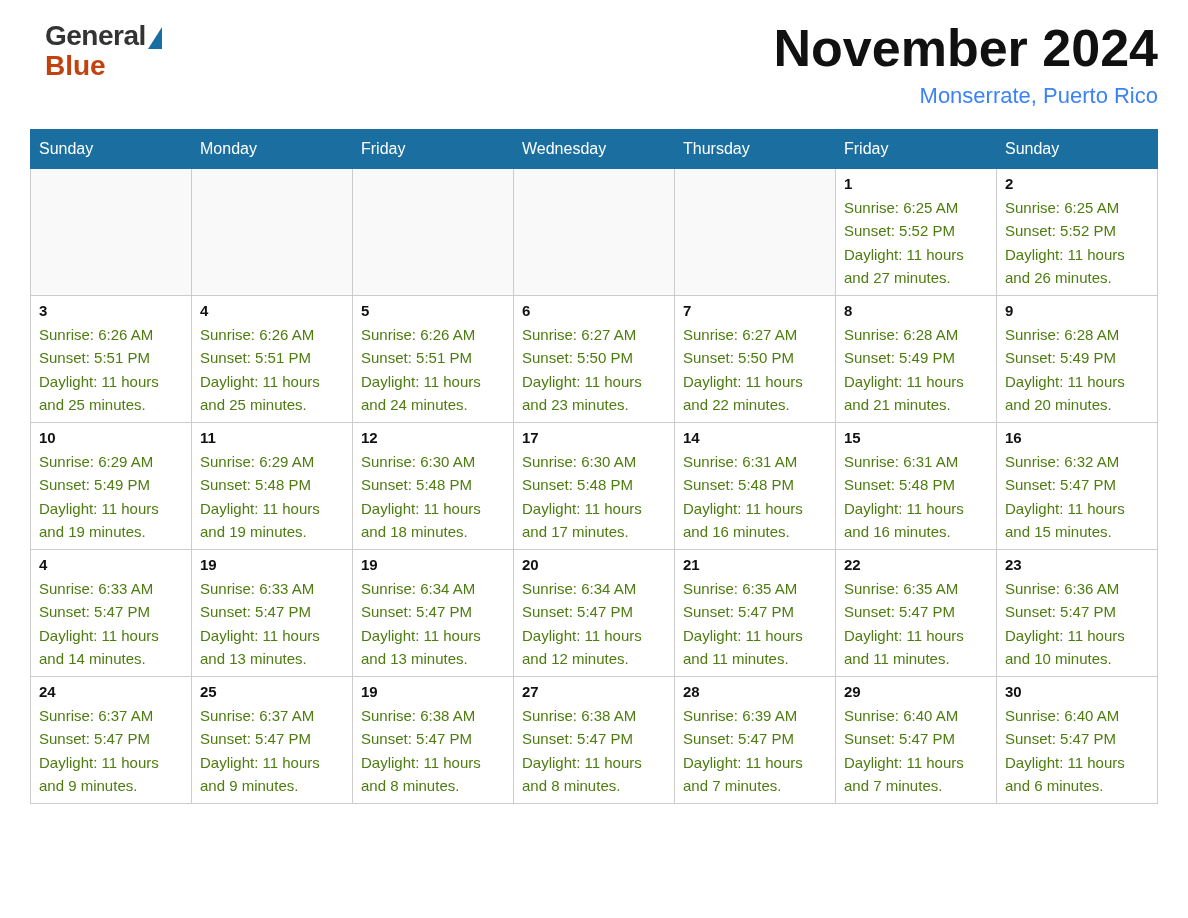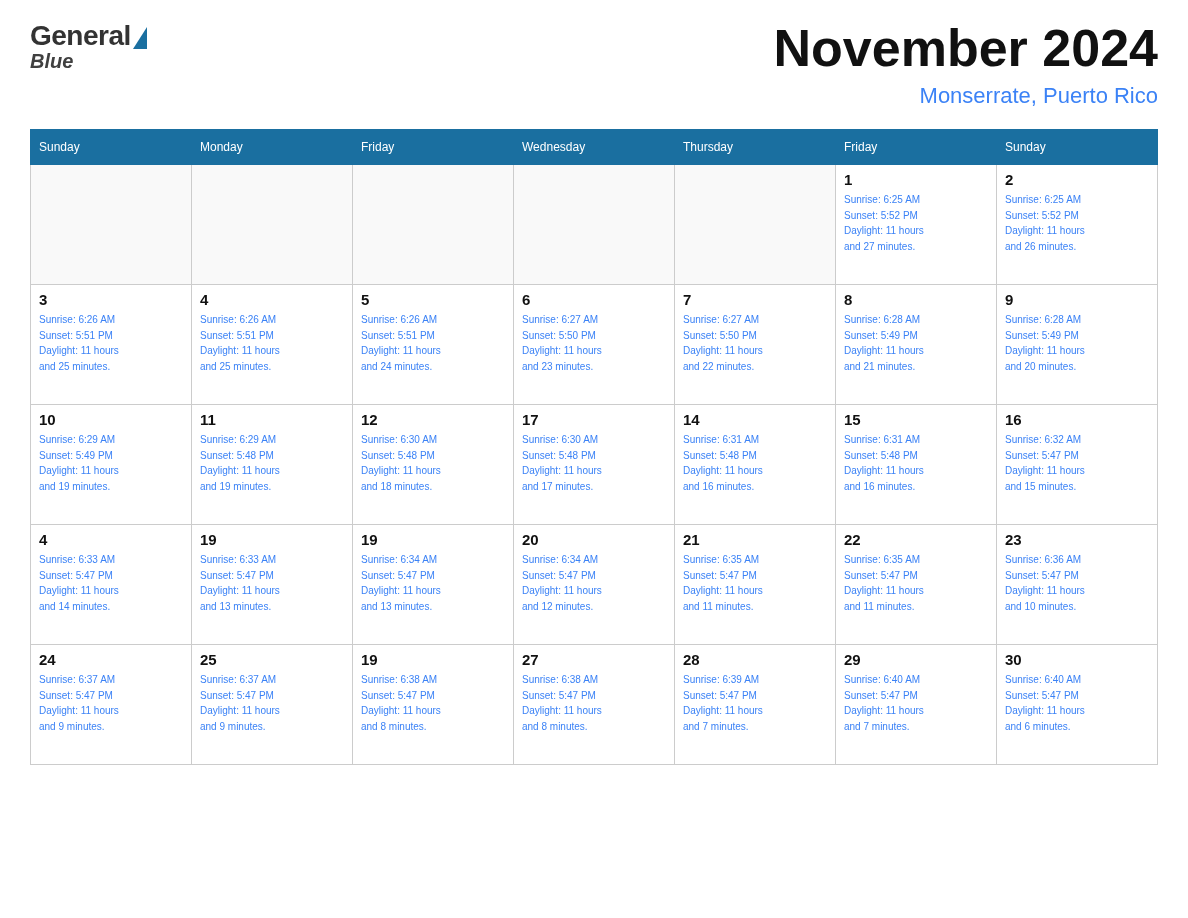--- a/index.html
+++ b/index.html
@@ -15,6 +15,7 @@
       justify-content: space-between;
       align-items: flex-start;
       margin-bottom: 20px;
+      margin-left: 15px;
     }
     .logo {
       display: flex;

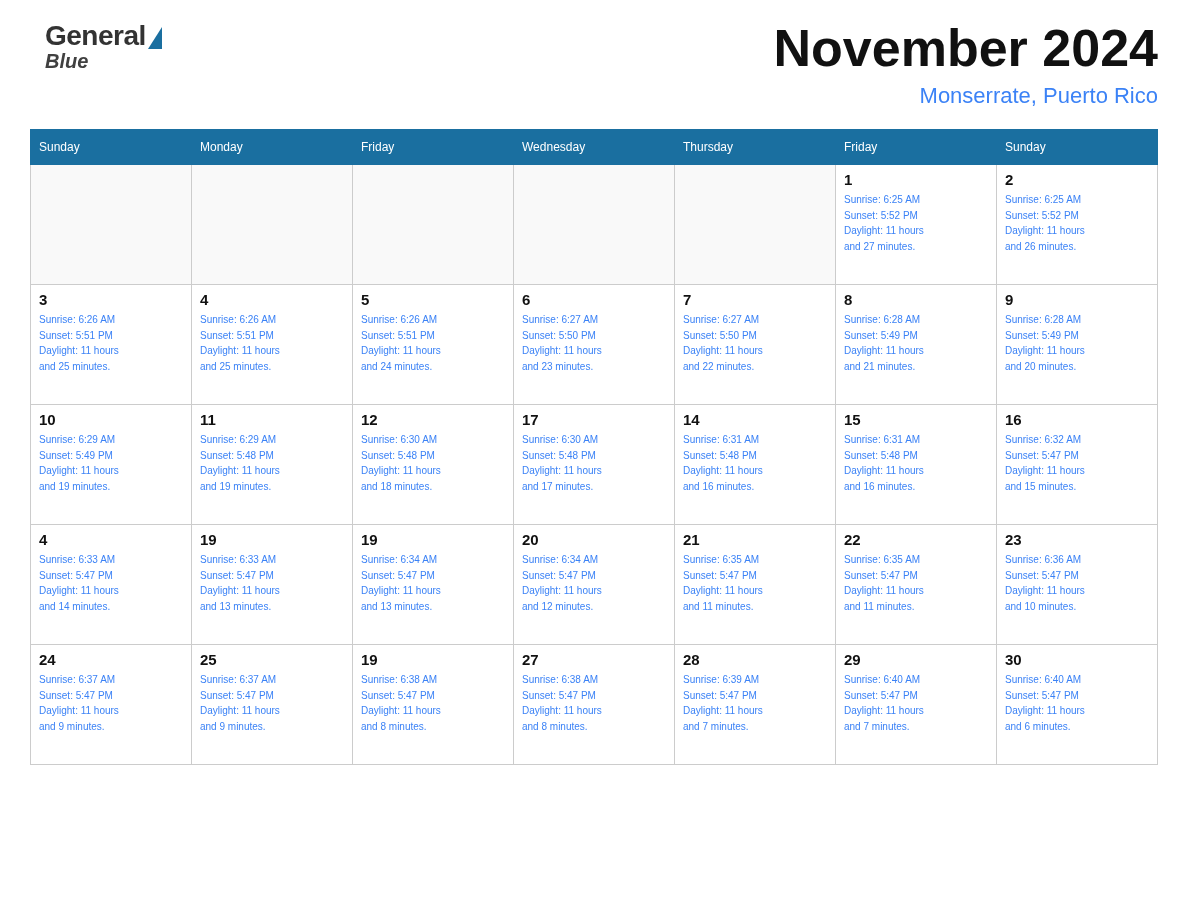--- a/index.html
+++ b/index.html
@@ -42,11 +42,10 @@
       margin-top: 4px;
     }
     .logo-blue {
-      font-size: 20px;
-      font-weight: bold;
-      color: #404040;
+      font-size: 28px;
+      font-weight: bold;
+      color: #c2410c;
       margin-top: -2px;
-      font-style: italic;
     }
     .title-section {
       text-align: right;

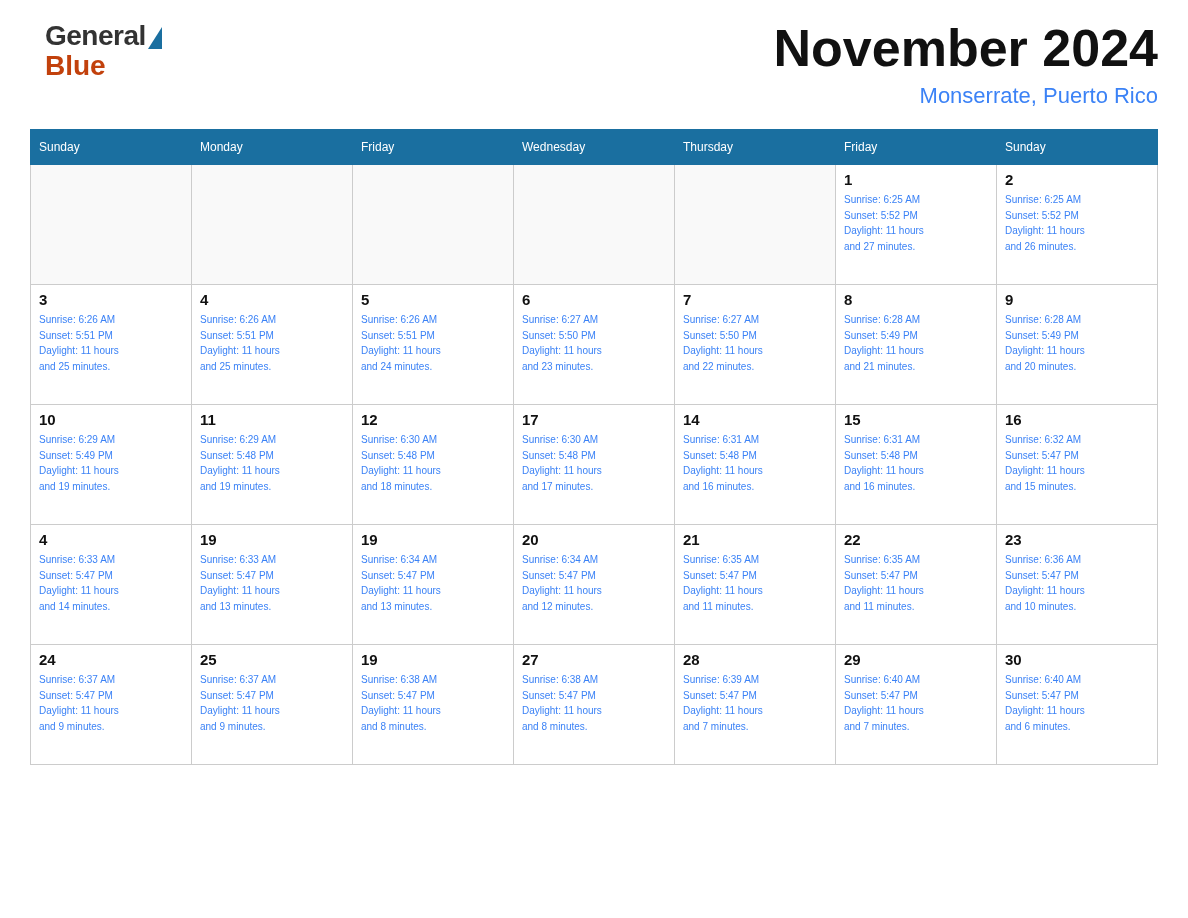--- a/index.html
+++ b/index.html
@@ -69,7 +69,7 @@
     .calendar th {
       background-color: #1a6fa0;
       color: #fff;
-      font-size: 12px;
+      font-size: 16px;
       font-weight: normal;
       padding: 10px 8px;
       text-align: left;

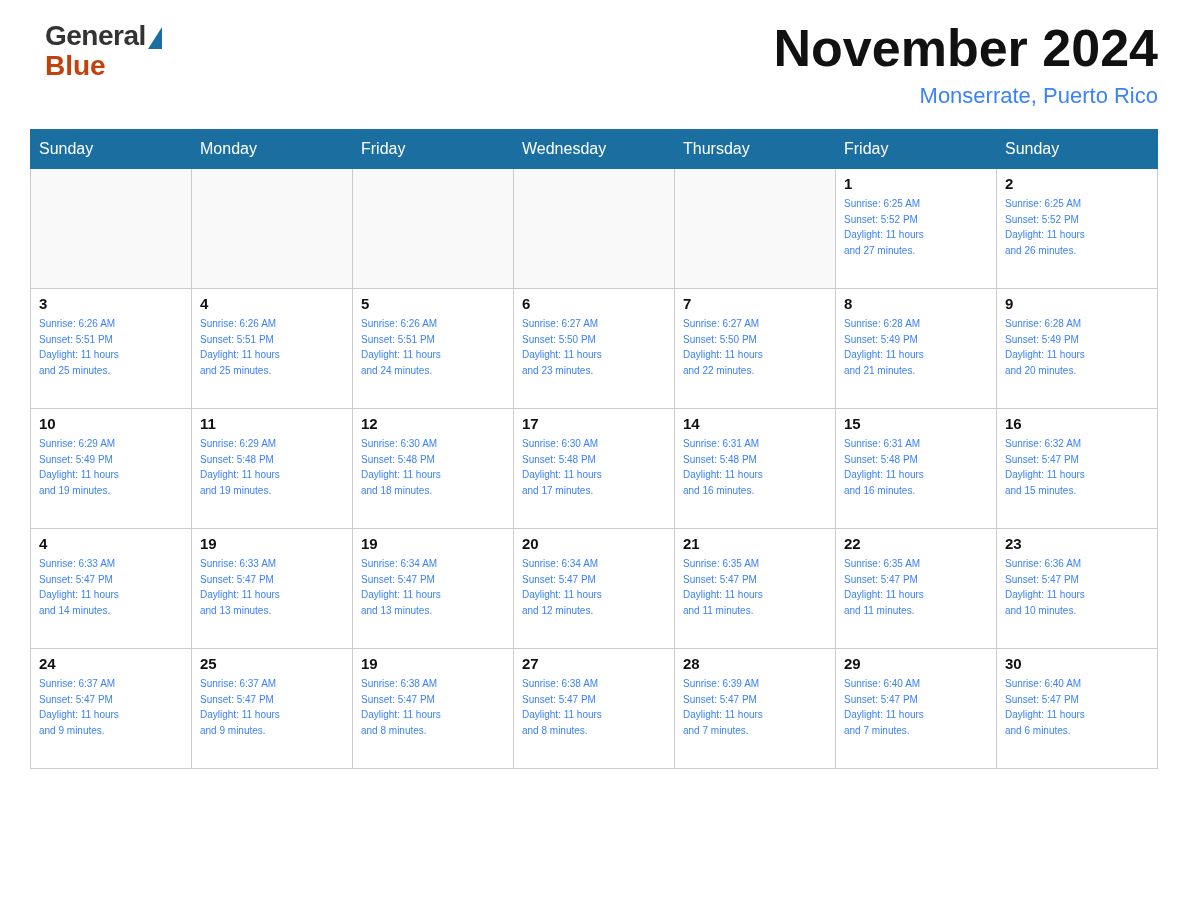--- a/index.html
+++ b/index.html
@@ -92,8 +92,8 @@
       display: block;
     }
     .day-info {
-      font-size: 10px;
-      color: #3b82f6;
+      font-size: 15px;
+      color: #4d7c0f;
       line-height: 1.55;
     }
     .empty-cell {

